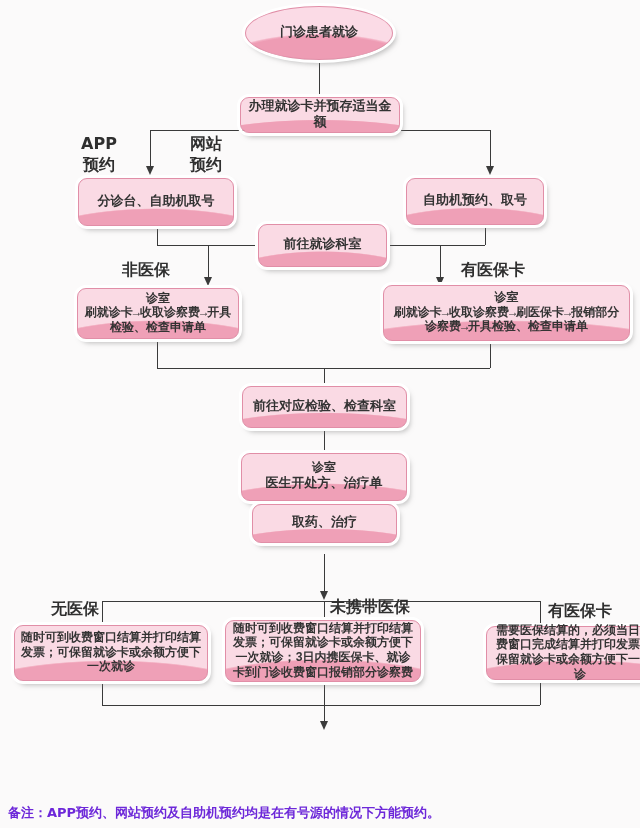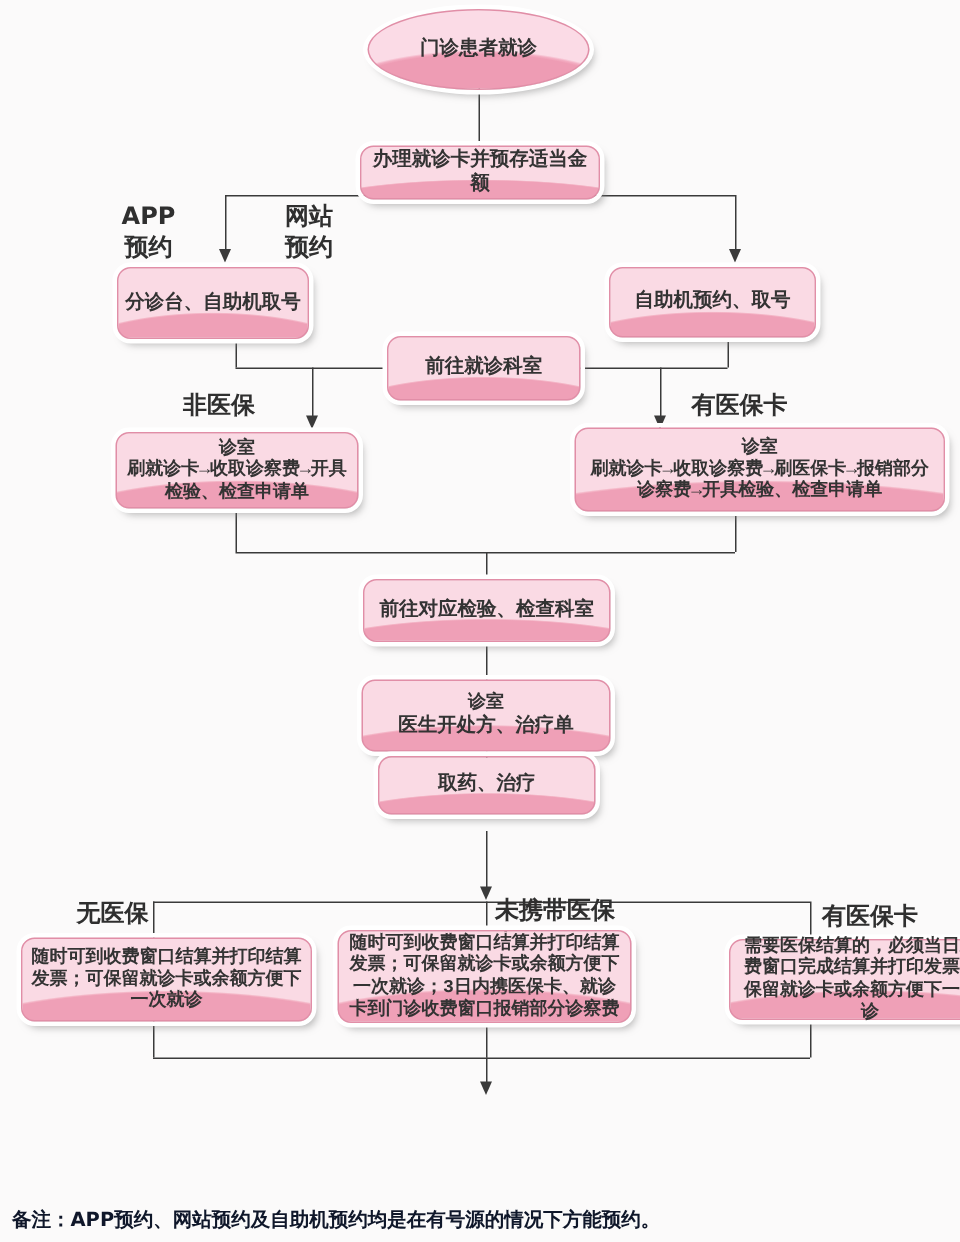--- a/index.html
+++ b/index.html
@@ -115,7 +115,7 @@
   <div class="lbl" style="left:182px;top:134px;width:48px;">网站
 预约</div>
 
-  <div class="node fs13" style="left:78px;top:178px;width:128px;height:48px;text-align:right;">
+  <div class="node fs13" style="left:78px;top:178px;width:156px;height:48px;text-align:right;">
     <span>分诊台、自助机取号</span>
   </div>
 

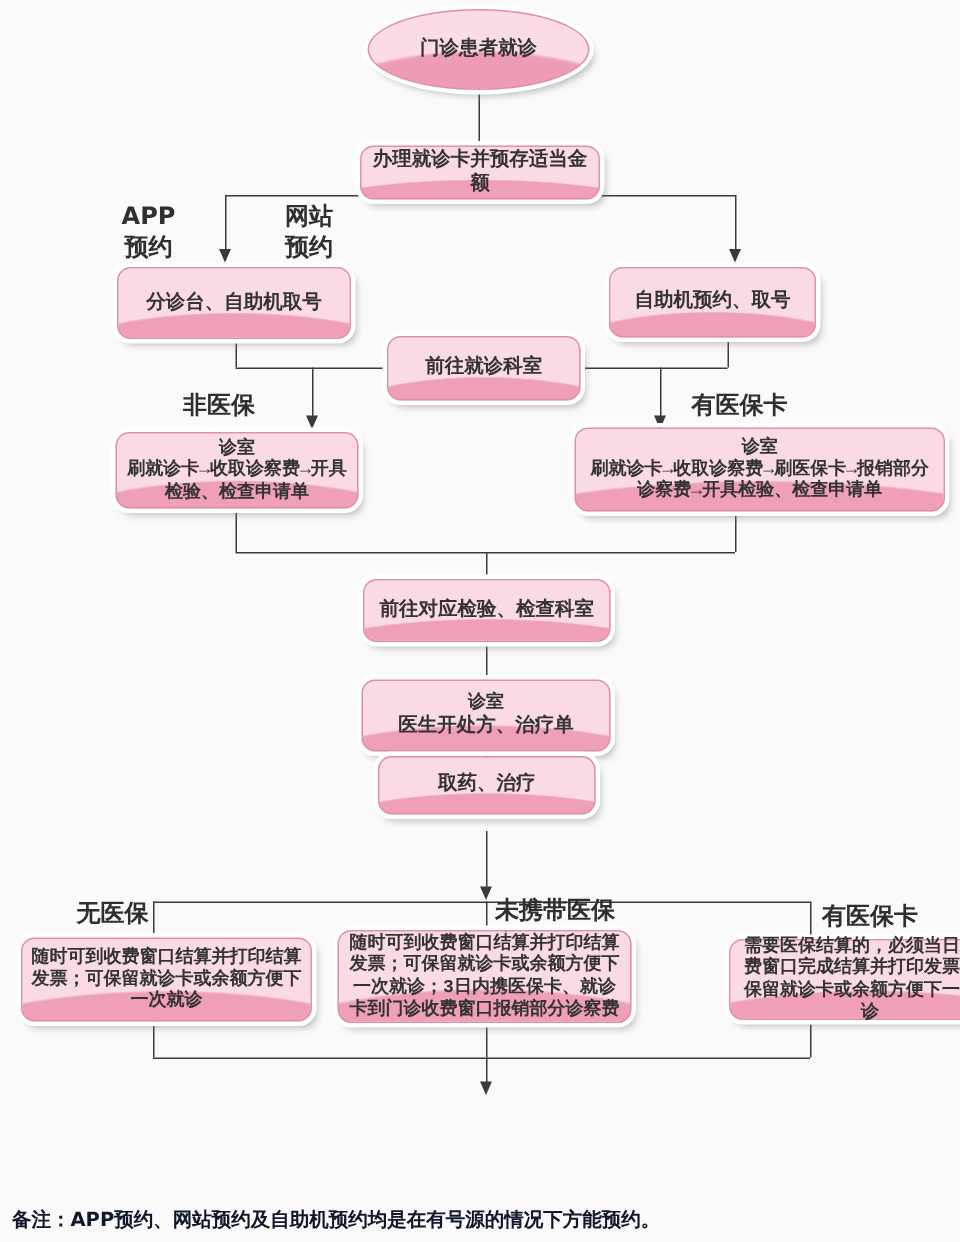--- a/index.html
+++ b/index.html
@@ -56,7 +56,7 @@
   
   .note{
     position:absolute;left:8px;top:804px;width:620px;
-    font-size:13px;font-weight:bold;color:#0f172a;
+    font-size:13px;font-weight:bold;color:#6d28d9;
   }
 </style>
 </head>

